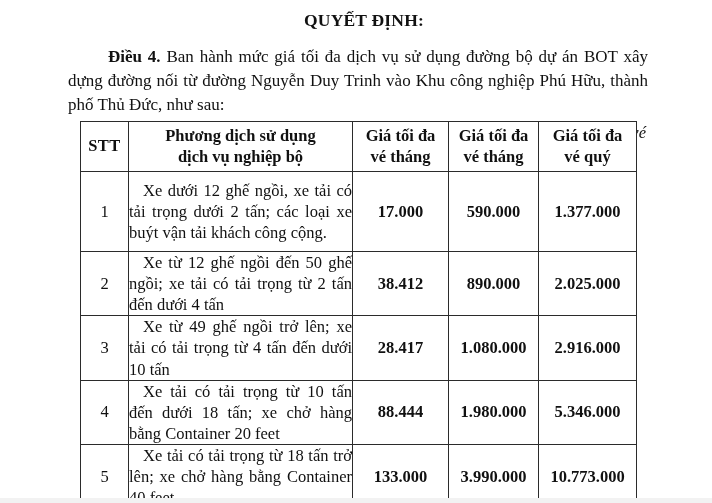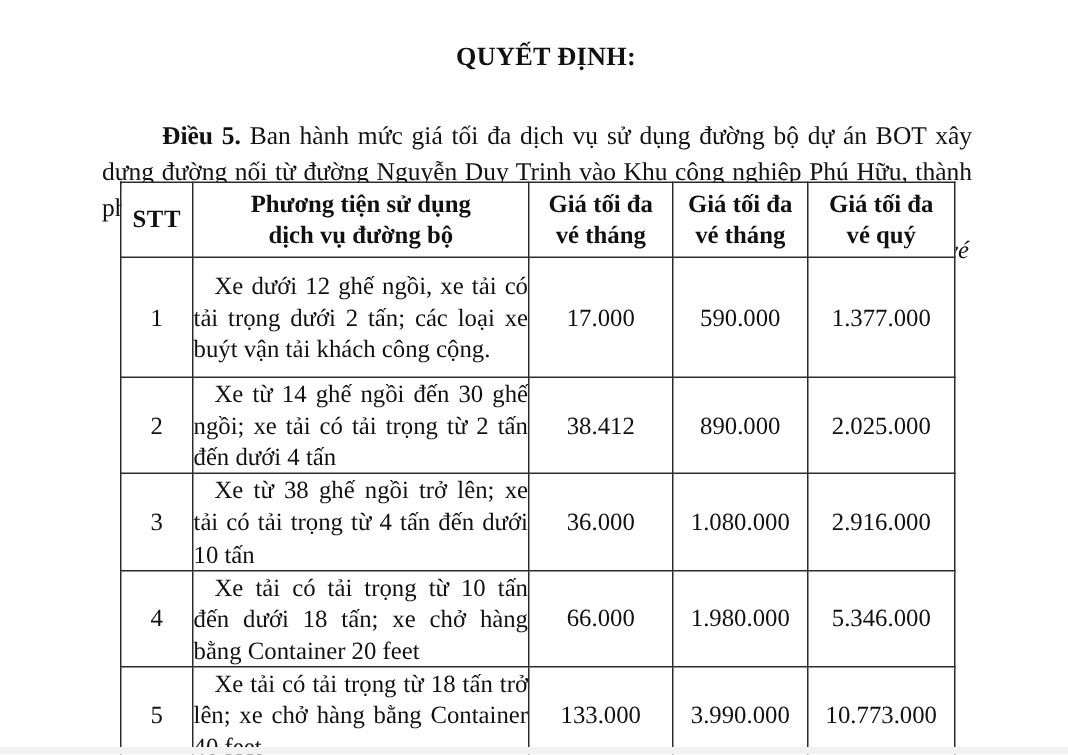--- a/index.html
+++ b/index.html
@@ -36,7 +36,7 @@
     font-weight: bold;
     font-size: 17.5px;
     letter-spacing: 0.2px;
-    margin: 17px;
+    margin: 0;
     padding-top: 10px;
     padding-left: 12px;
     line-height: 1.2;

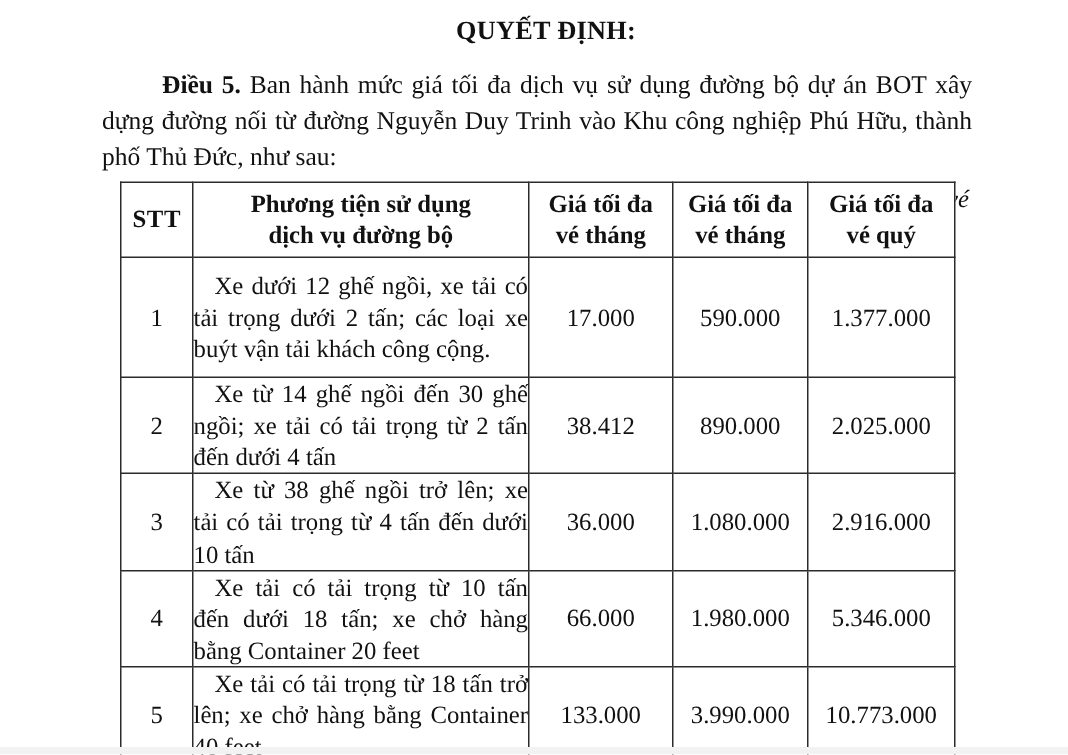--- a/index.html
+++ b/index.html
@@ -156,7 +156,7 @@
     <h1 class="doc-title">QUYẾT ĐỊNH:</h1>
 
     <p class="body-para">
-      <span class="lead">Điều 5.</span><span> Ban hành mức giá tối đa dịch vụ sử dụng đường bộ dự án BOT xây dựng đường nối từ đường Nguyễn Duy Trinh vào Khu công nghiệp Phú Hữu, thành phố Thủ Đức, như sau:</span>
+      <span class="lead">Điều 4.</span><span> Ban hành mức giá tối đa dịch vụ sử dụng đường bộ dự án BOT xây dựng đường nối từ đường Nguyễn Duy Trinh vào Khu công nghiệp Phú Hữu, thành phố Thủ Đức, như sau:</span>
     </p>
 
     <p class="unit-note">Đơn vị tính: đồng/vé</p>

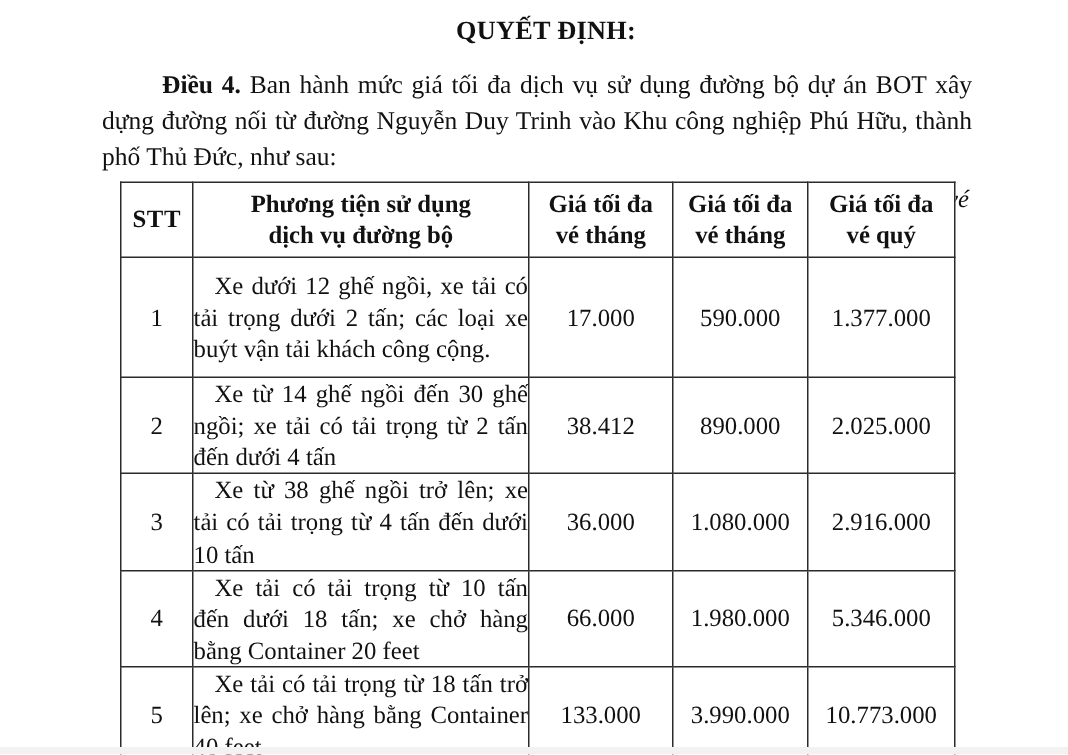--- a/index.html
+++ b/index.html
@@ -176,7 +176,7 @@
         <tr class="r-head">
           <th class="th-stt">STT</th>
           <th>
-            <span>Phương tiện sử dụng</span><br>
+            <span>Phương dịch sử dụng</span><br>
             <span>dịch vụ đường bộ</span>
           </th>
           <th>

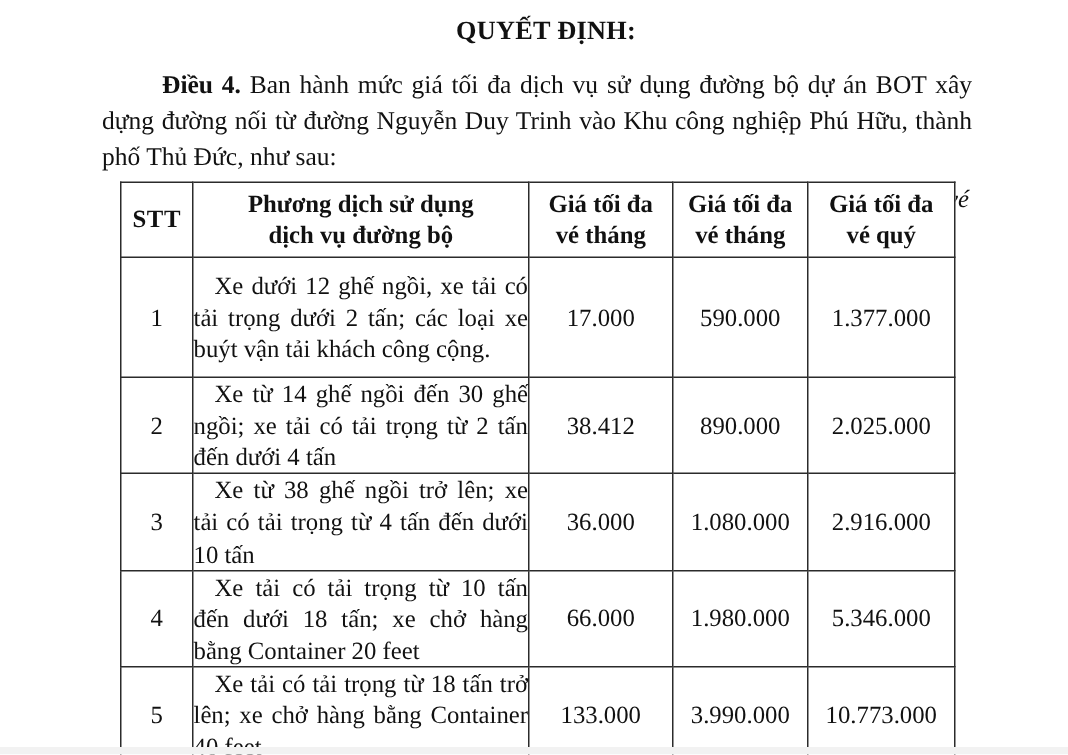--- a/index.html
+++ b/index.html
@@ -177,7 +177,7 @@
           <th class="th-stt">STT</th>
           <th>
             <span>Phương dịch sử dụng</span><br>
-            <span>dịch vụ đường bộ</span>
+            <span>dịch vụ nghiệp bộ</span>
           </th>
           <th>
             <span>Giá tối đa</span><br>

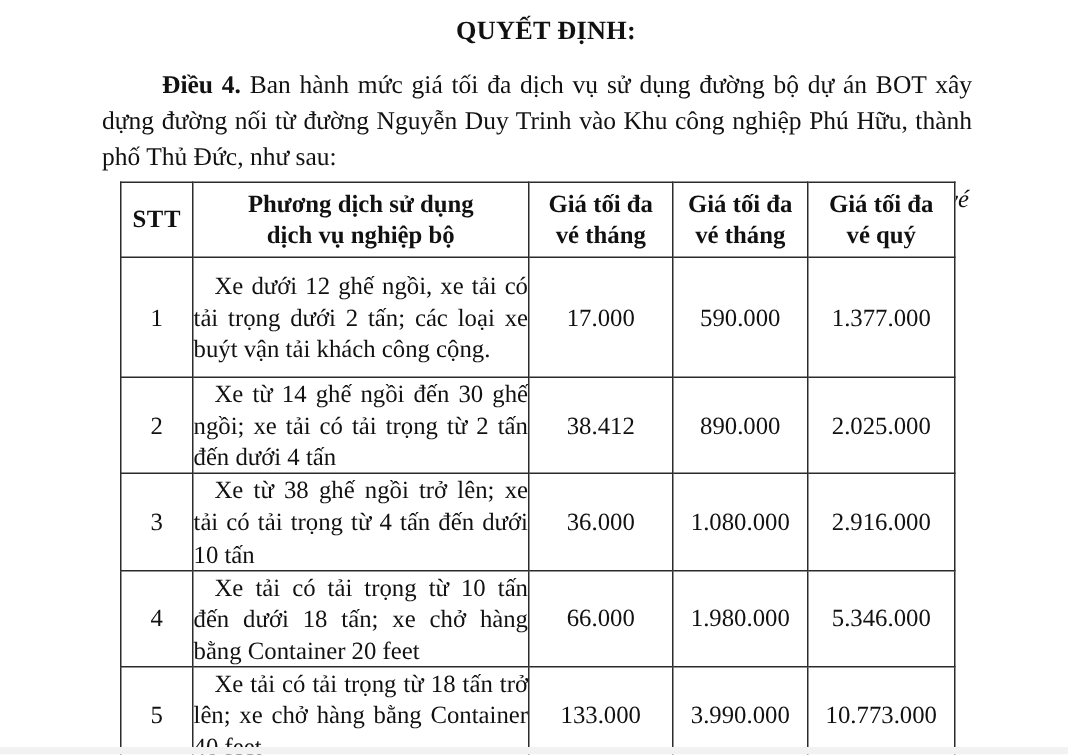--- a/index.html
+++ b/index.html
@@ -126,6 +126,7 @@
     font-size: 16.5px;
     padding: 2px 4px;
     white-space: nowrap;
+    font-weight: bold;
   }
 
   

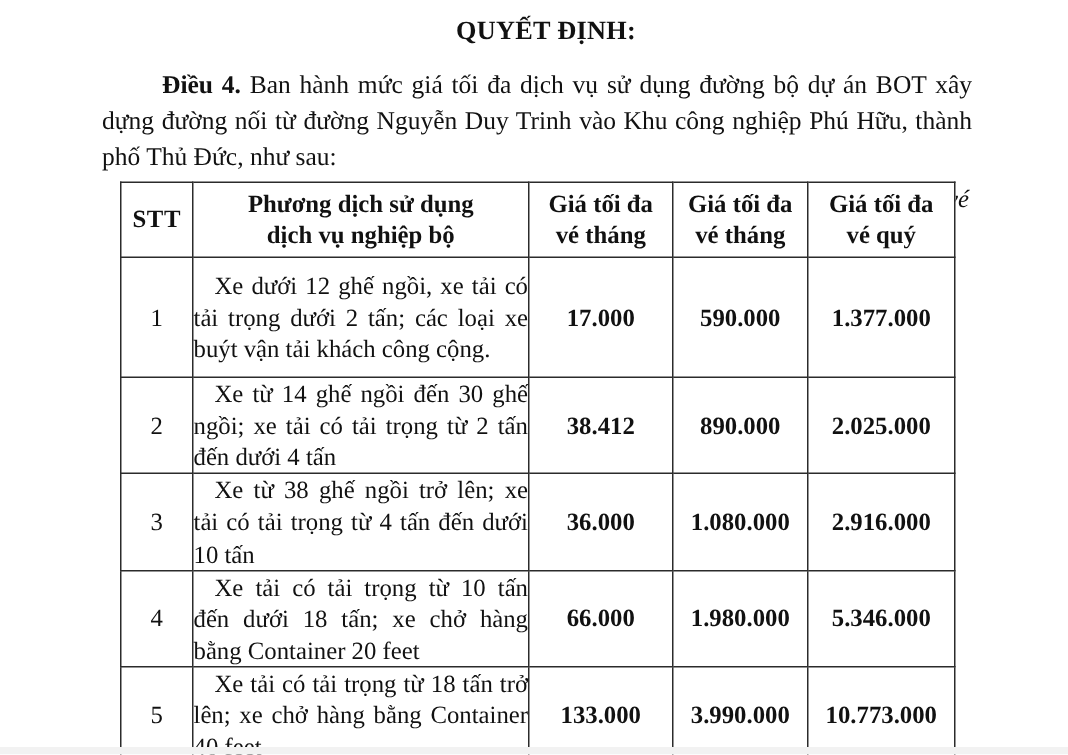--- a/index.html
+++ b/index.html
@@ -207,7 +207,7 @@
         <tr class="r-2">
           <td class="cell-stt">2</td>
           <td class="cell-desc">
-              <span class="desc-text">Xe từ 14 ghế ngồi đến 30 ghế ngồi; xe tải có tải trọng từ 2 tấn đến dưới 4 tấn</span>
+              <span class="desc-text">Xe từ 12 ghế ngồi đến 50 ghế ngồi; xe tải có tải trọng từ 2 tấn đến dưới 4 tấn</span>
             </td>
           <td class="cell-num">38.412</td>
           <td class="cell-num">890.000</td>

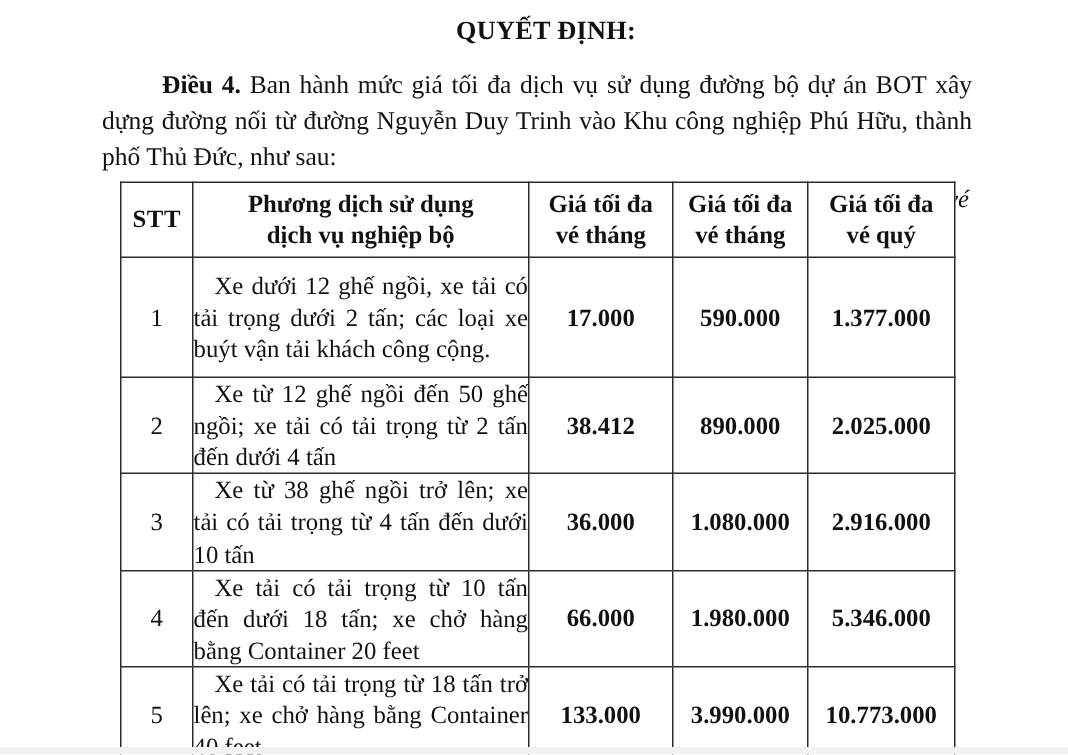--- a/index.html
+++ b/index.html
@@ -216,7 +216,7 @@
         <tr class="r-3">
           <td class="cell-stt">3</td>
           <td class="cell-desc">
-              <span class="desc-text">Xe từ 38 ghế ngồi trở lên; xe tải có tải trọng từ 4 tấn đến dưới 10 tấn</span>
+              <span class="desc-text">Xe từ 49 ghế ngồi trở lên; xe tải có tải trọng từ 4 tấn đến dưới 10 tấn</span>
             </td>
           <td class="cell-num">36.000</td>
           <td class="cell-num">1.080.000</td>

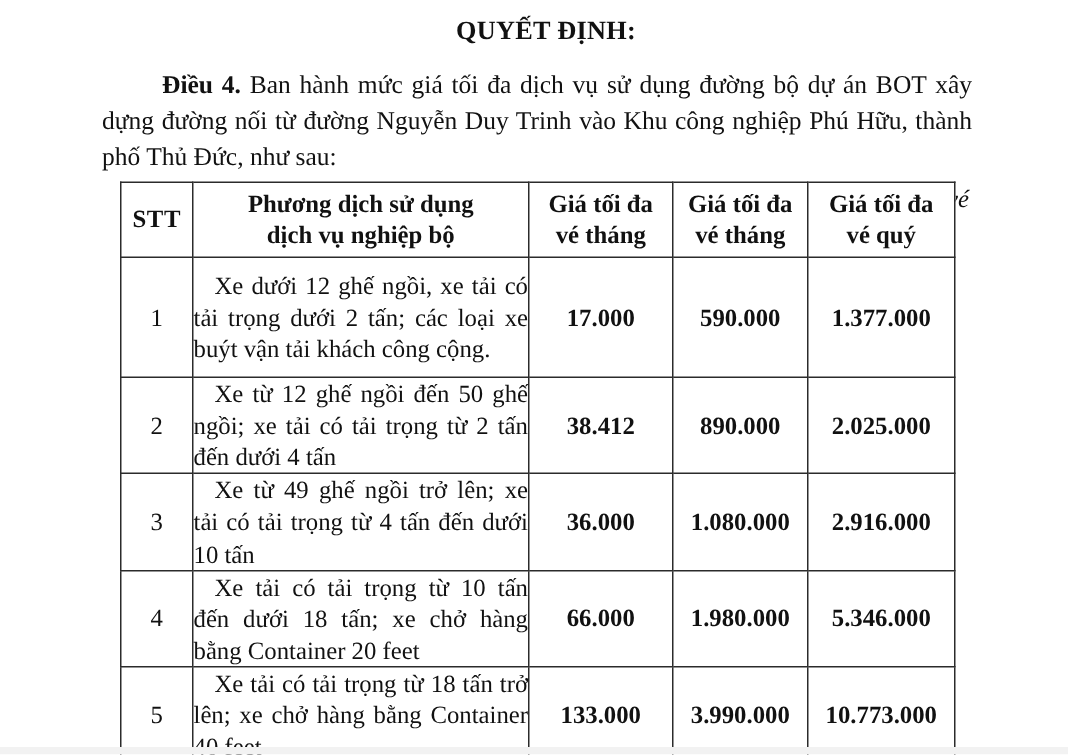--- a/index.html
+++ b/index.html
@@ -218,7 +218,7 @@
           <td class="cell-desc">
               <span class="desc-text">Xe từ 49 ghế ngồi trở lên; xe tải có tải trọng từ 4 tấn đến dưới 10 tấn</span>
             </td>
-          <td class="cell-num">36.000</td>
+          <td class="cell-num">28.417</td>
           <td class="cell-num">1.080.000</td>
           <td class="cell-num">2.916.000</td>
         </tr>

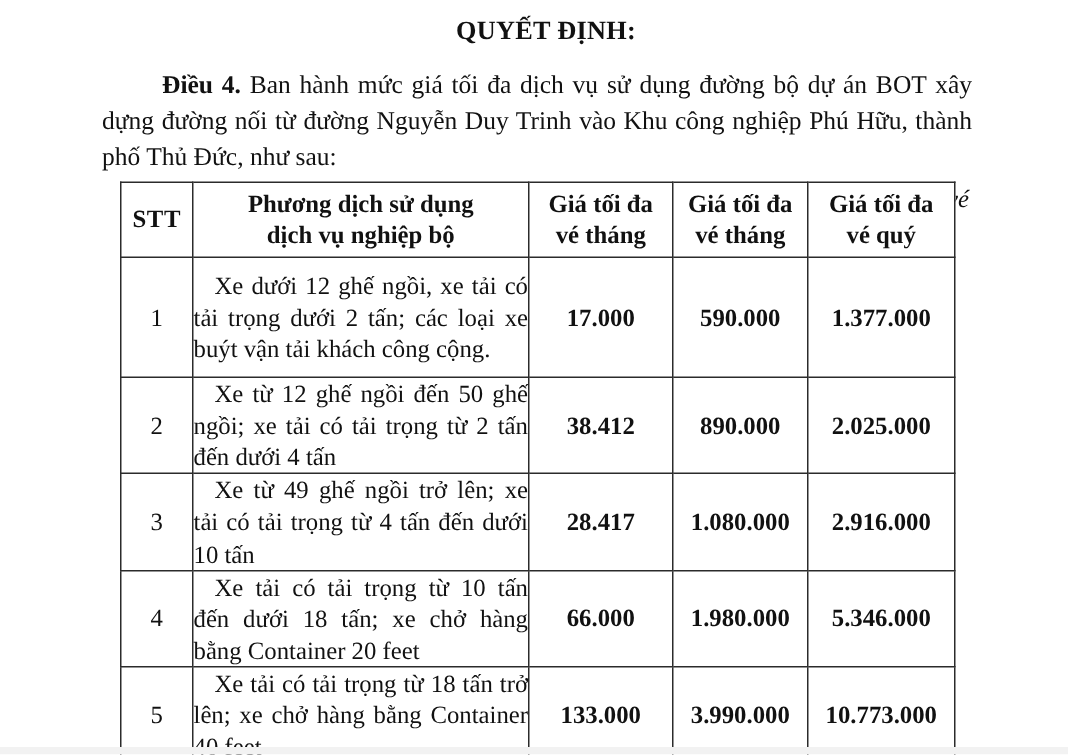--- a/index.html
+++ b/index.html
@@ -227,7 +227,7 @@
           <td class="cell-desc">
               <span class="desc-text">Xe tải có tải trọng từ 10 tấn đến dưới 18 tấn; xe chở hàng bằng Container 20 feet</span>
             </td>
-          <td class="cell-num">66.000</td>
+          <td class="cell-num">88.444</td>
           <td class="cell-num">1.980.000</td>
           <td class="cell-num">5.346.000</td>
         </tr>

